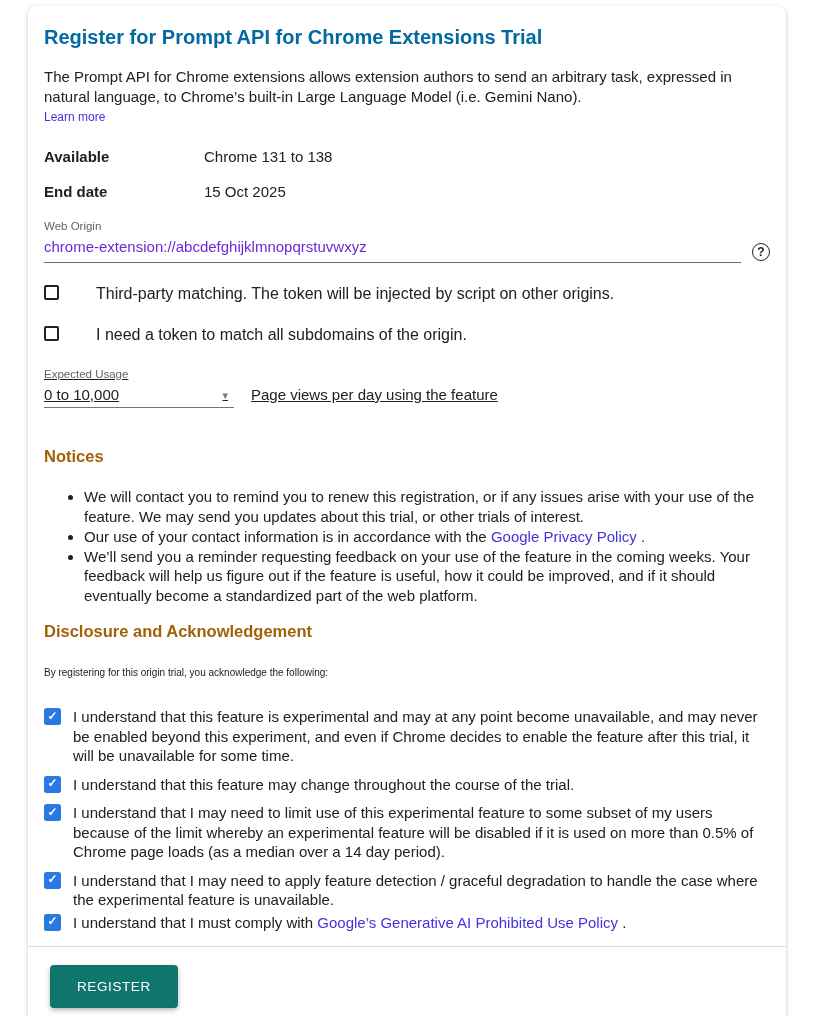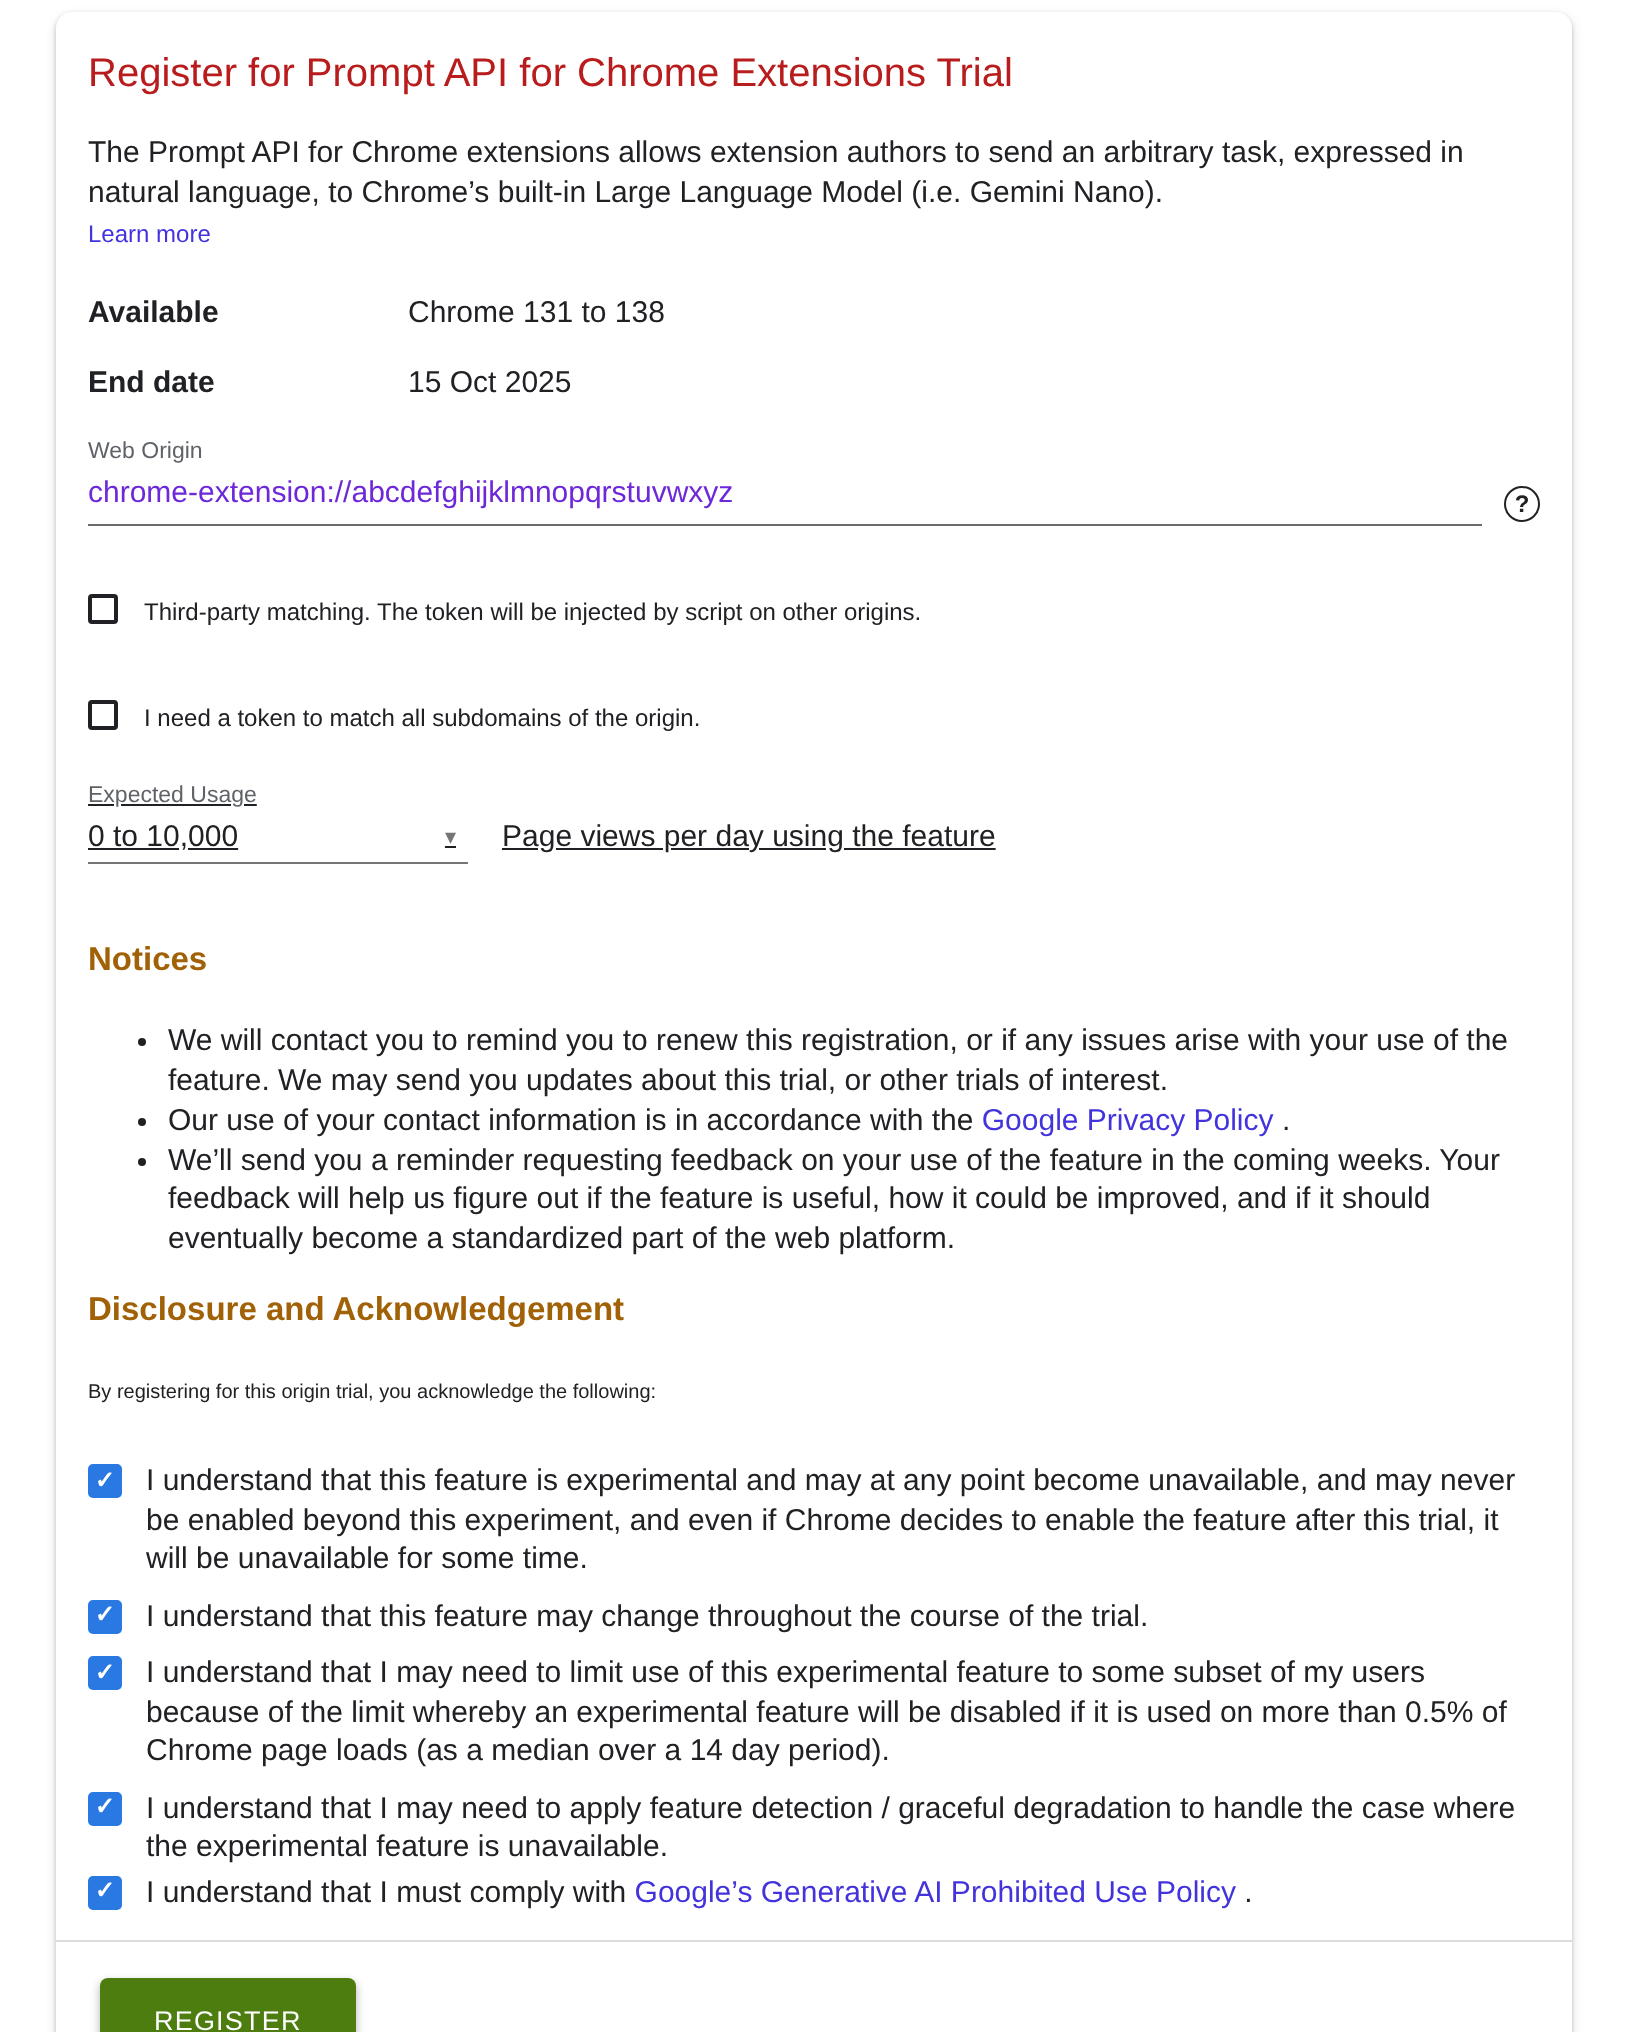--- a/index.html
+++ b/index.html
@@ -22,8 +22,8 @@
 
   .title {
     font-size: 20px;
-    font-weight: normal;
-    color: #b91c1c;
+    font-weight: bold;
+    color: #0369a1;
     line-height: 26px;
   }
   .description {

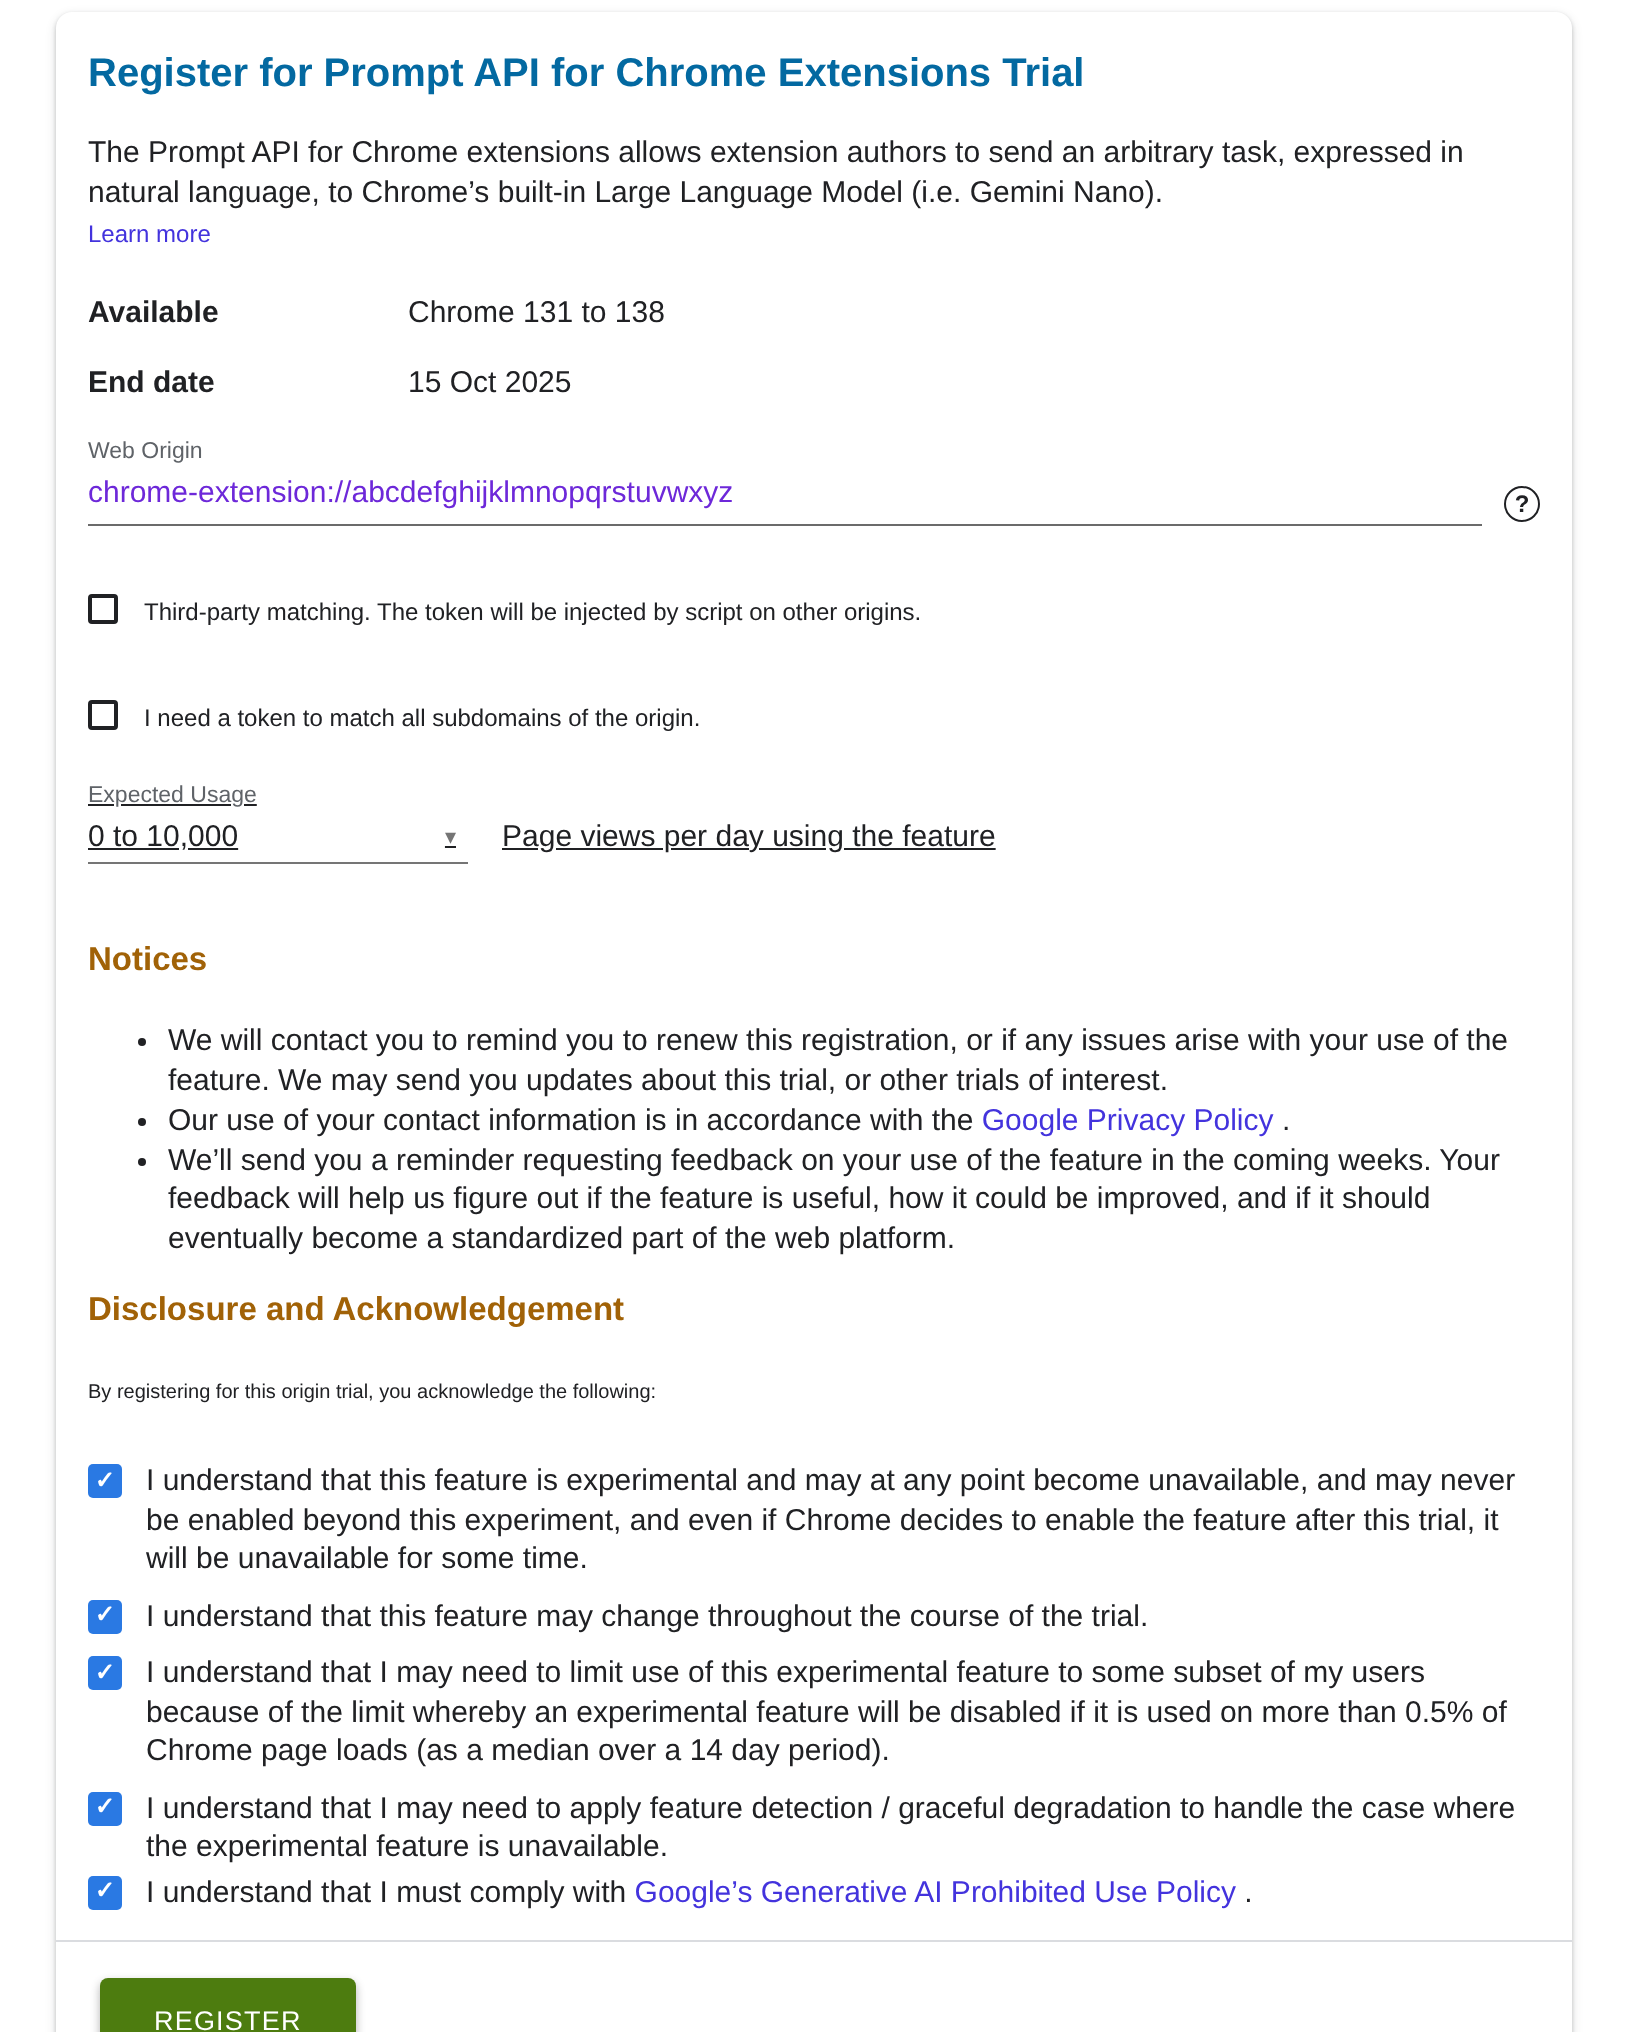--- a/index.html
+++ b/index.html
@@ -71,7 +71,7 @@
     cursor: pointer;
   }
 
-  .option-row { display: flex; align-items: flex-start; margin-top: 33px; font-size: 12px; line-height: 20px; }
+  .option-row { display: flex; align-items: flex-start; margin-top: 21px; font-size: 16px; line-height: 20px; gap: 24px; }
   .checkbox {
     width: 15px; height: 15px;
     border: 2px solid #202124;

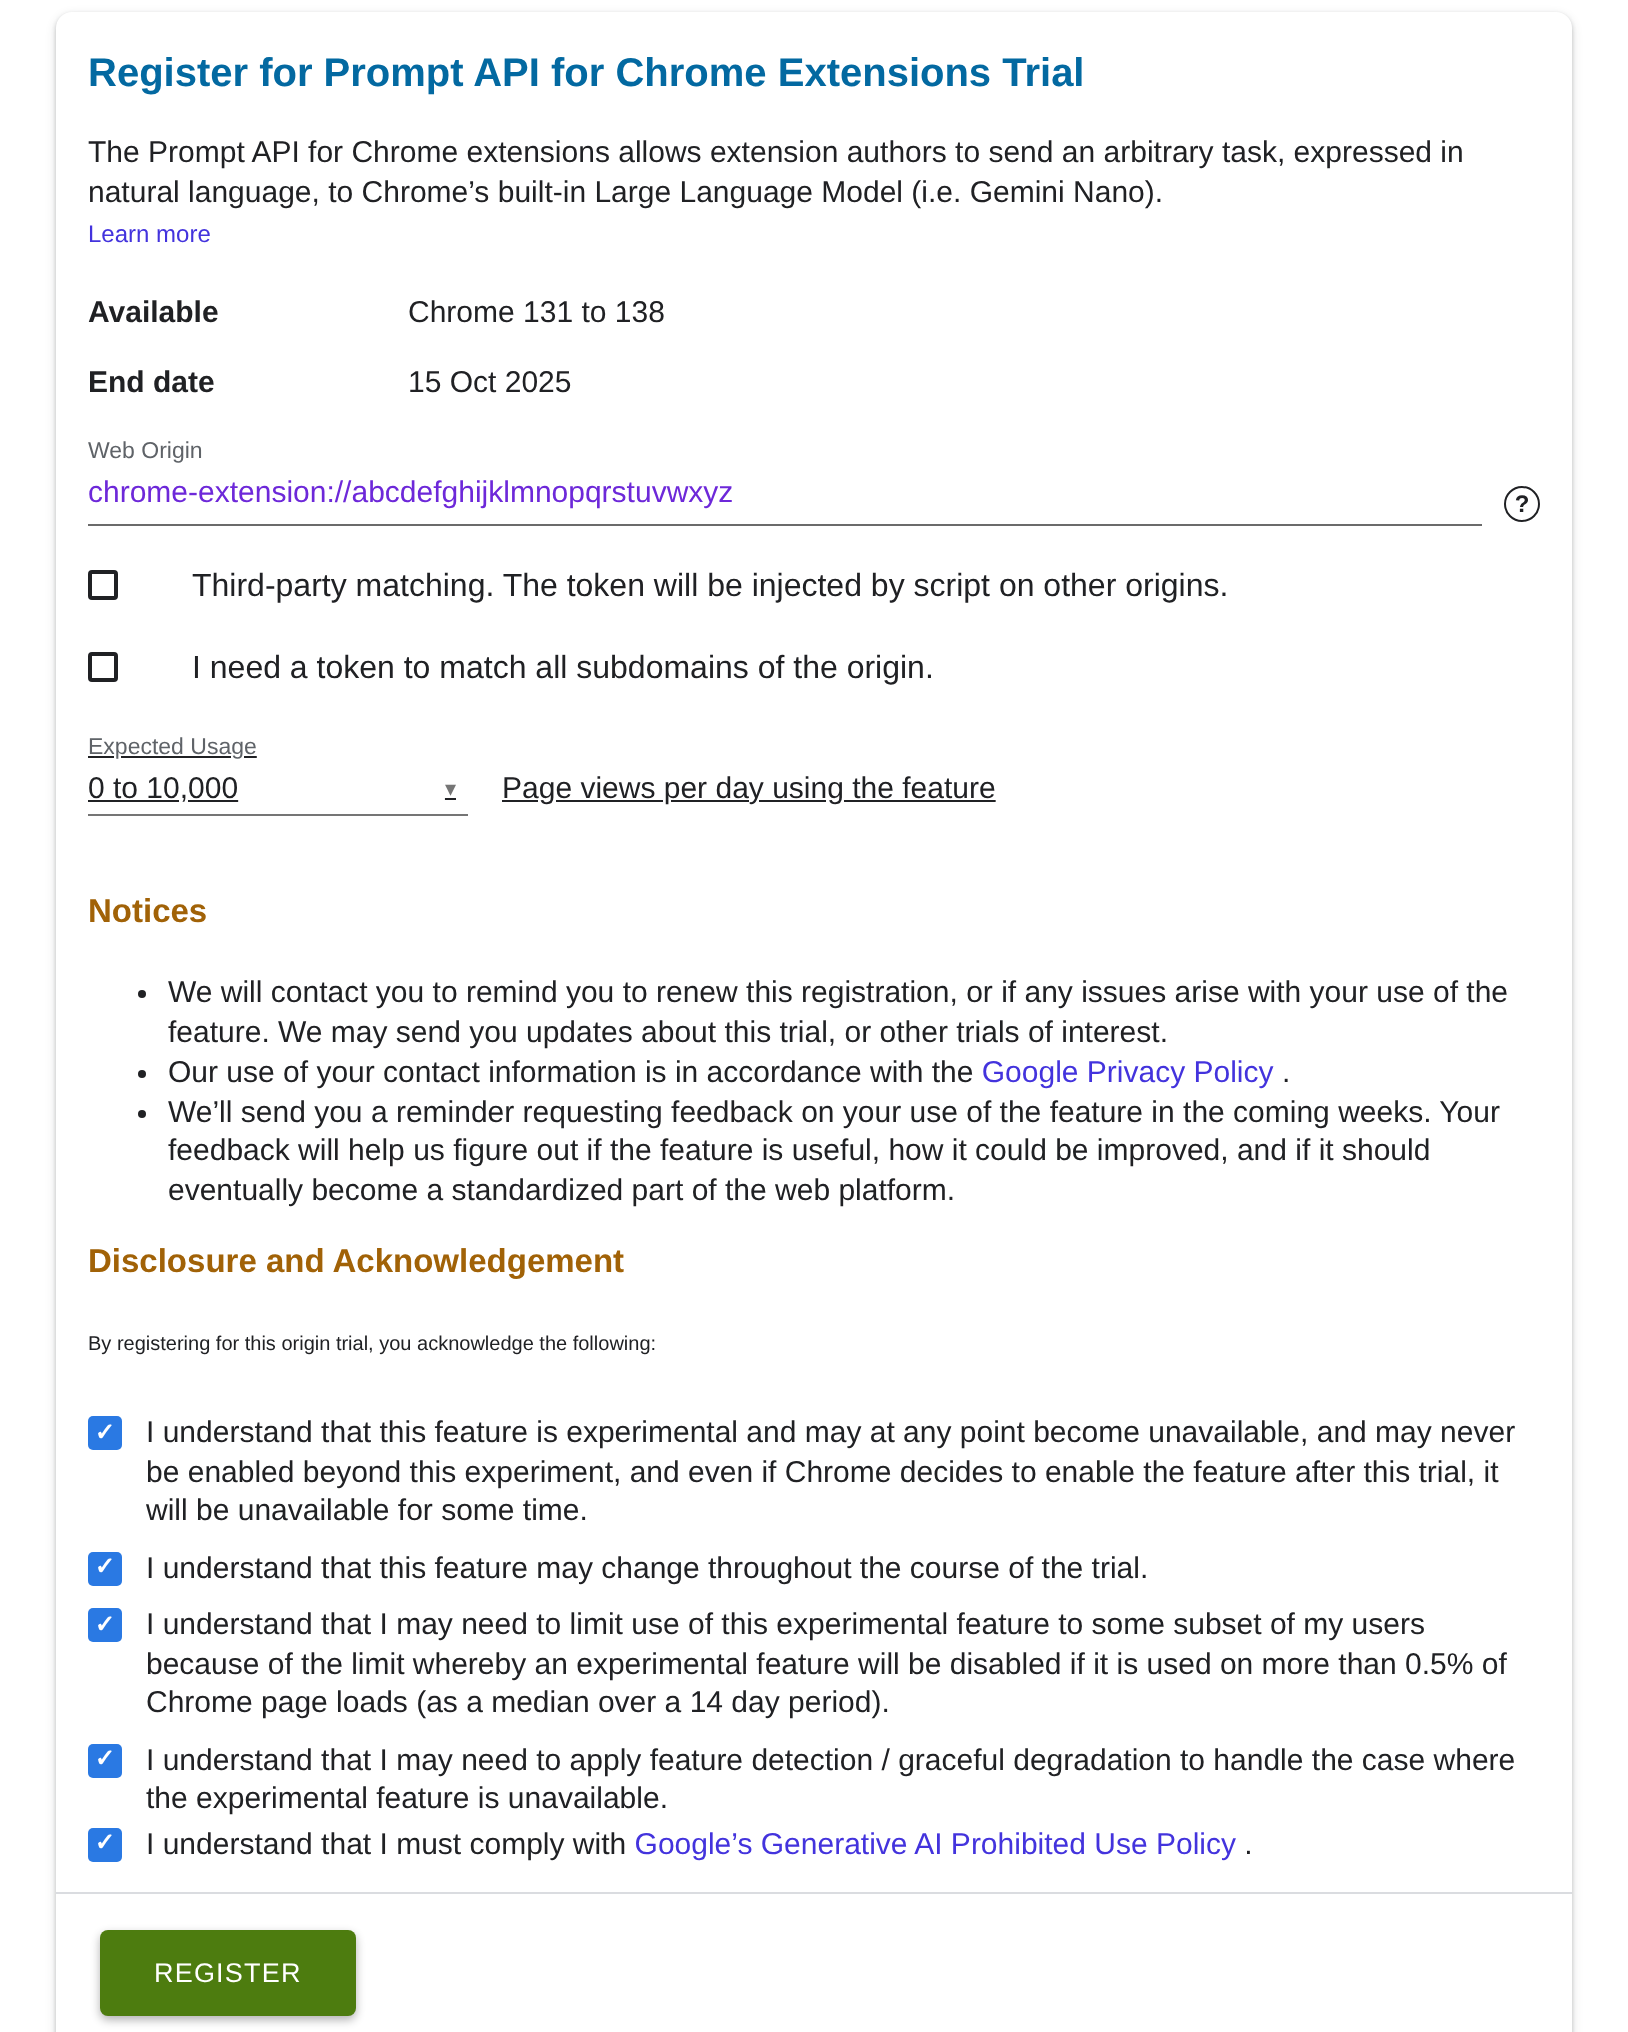--- a/index.html
+++ b/index.html
@@ -134,7 +134,7 @@
     padding: 18px 22px 27px 22px;
   }
   .register-button {
-    background: #4d7c0f;
+    background: #0f766e;
     color: #ffffff;
     border: none;
     border-radius: 4px;

